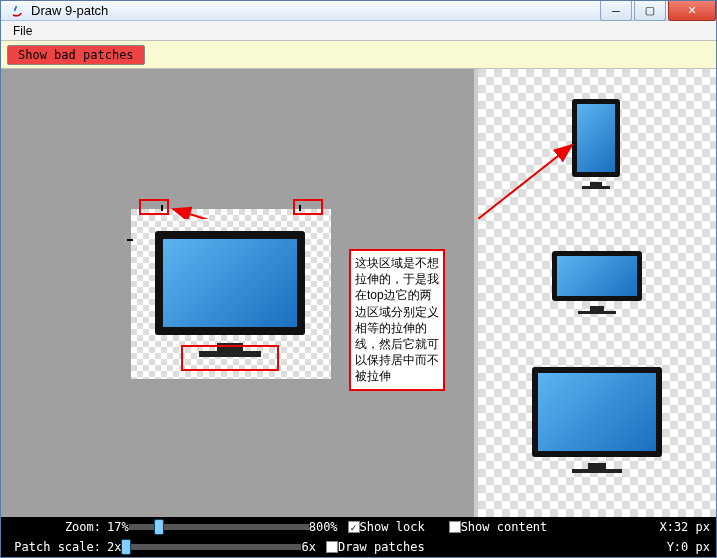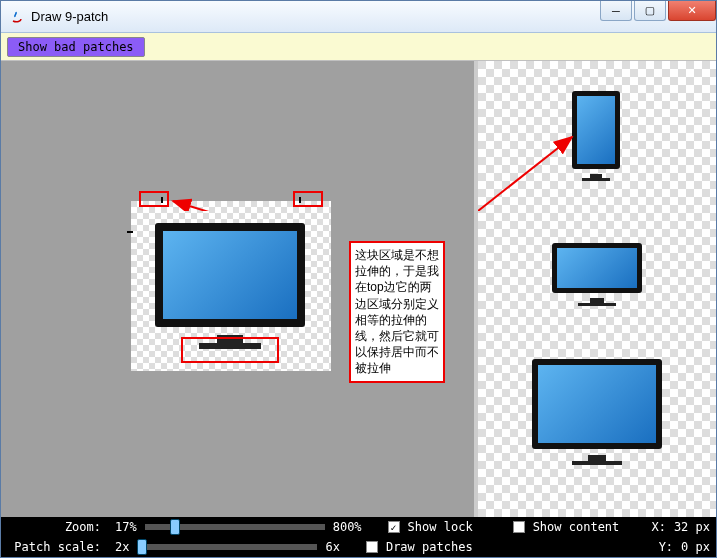--- a/index.html
+++ b/index.html
@@ -5,7 +5,7 @@
   * { box-sizing: border-box; margin: 0; padding: 0; }
   body { font-family: "Segoe UI", Tahoma, sans-serif; font-size: 12px; background: #fff; }
   .window { width: 717px; height: 558px; border: 1px solid #5a7ba6; display: flex; flex-direction: column; }
-  .titlebar { height: 32px; background: linear-gradient(#f7fbff, #dde9f7); display: flex; align-items: center; padding-left: 8px; border-bottom: 1px solid #a9c1de; }
+  .titlebar { height: 20px; background: linear-gradient(#f7fbff, #dde9f7); display: flex; align-items: center; padding-left: 8px; border-bottom: 1px solid #a9c1de; }
   .titlebar .icon { width: 16px; height: 16px; margin-right: 6px; }
   .titlebar .title { flex: 1; font-size: 13px; color: #000; }
   .winbtns { display: flex; height: 100%; }

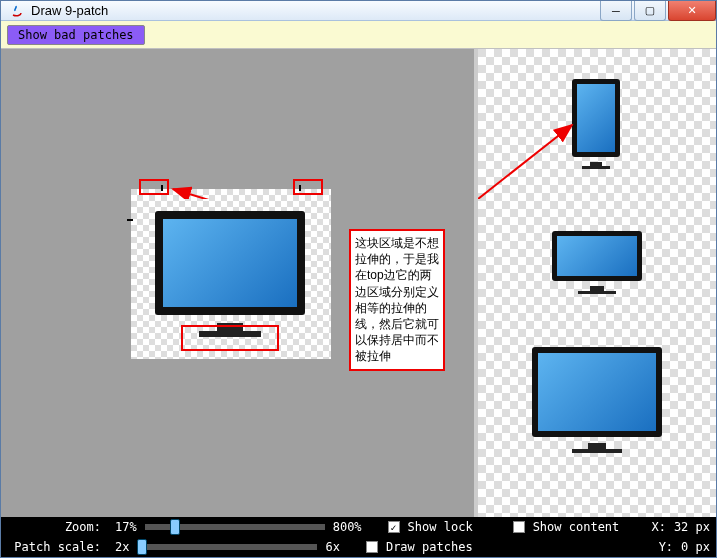--- a/index.html
+++ b/index.html
@@ -56,6 +56,9 @@
     </div>
   </div>
 
+  <div class="menubar">
+    <span>File</span>
+  </div>
 
   <div class="toolbar">
     <button>Show bad patches</button>

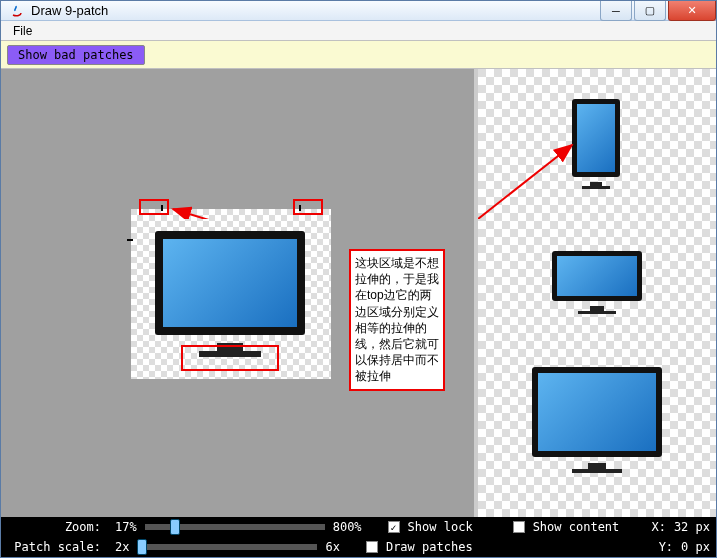--- a/index.html
+++ b/index.html
@@ -15,7 +15,7 @@
   .menubar span { padding: 2px 6px; }
   .toolbar { height: 28px; background: #fafad2; border-bottom: 1px solid #c0c0c0; display:flex; align-items:center; padding: 0 6px; font-family: monospace; font-size:12px;}
   .toolbar .hint { flex:1; }
-  .toolbar button { font-family: monospace; font-size:12px; padding: 2px 10px; background:#8b5cf6; border:1px solid #888; border-radius:2px;}
+  .toolbar button { font-family: monospace; font-size:12px; padding: 2px 10px; background:#ef4444; border:1px solid #888; border-radius:2px;}
   .workarea { flex:1; display:flex; background:#a0a0a0; }
   .leftpane { flex:1; background:#a0a0a0; position:relative; border-right:4px solid #ccc;}
   .rightpane { width:238px; position:relative; background: repeating-conic-gradient(#fff 0 25%, #ddd 0 50%) 0 0/16px 16px; }

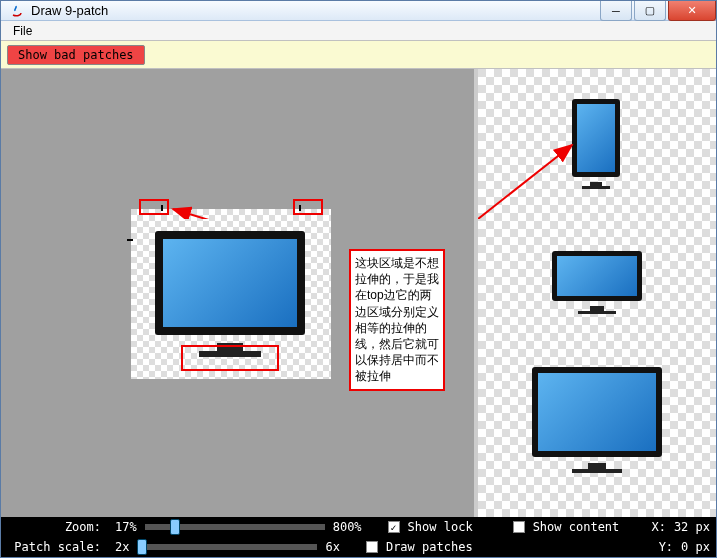--- a/index.html
+++ b/index.html
@@ -27,7 +27,7 @@
   .redbox { position:absolute; border:2px solid #e00; }
   .note { position:absolute; left:348px; top:180px; width:96px; border:2px solid #e00; background:#fff; font-size:12px; line-height:1.35; padding:4px; font-family: "SimSun","Microsoft YaHei",sans-serif;}
   .statusbar { background:#000; color:#fff; font-family: monospace; font-size:12px; }
-  .statusrow { height:20px; display:flex; align-items:center; gap:8px; padding: 0 6px;}
+  .statusrow { height:20px; display:flex; align-items:center; padding: 0 6px;}
   .statusrow .label { width:100px; text-align:right; padding-right:6px;}
   .checkbox { width:12px; height:12px; border:1px solid #888; background:#fff; display:inline-flex; align-items:center; justify-content:center; font-size:10px; color:#000;}
   .checkbox.checked::after { content:"✓"; }

